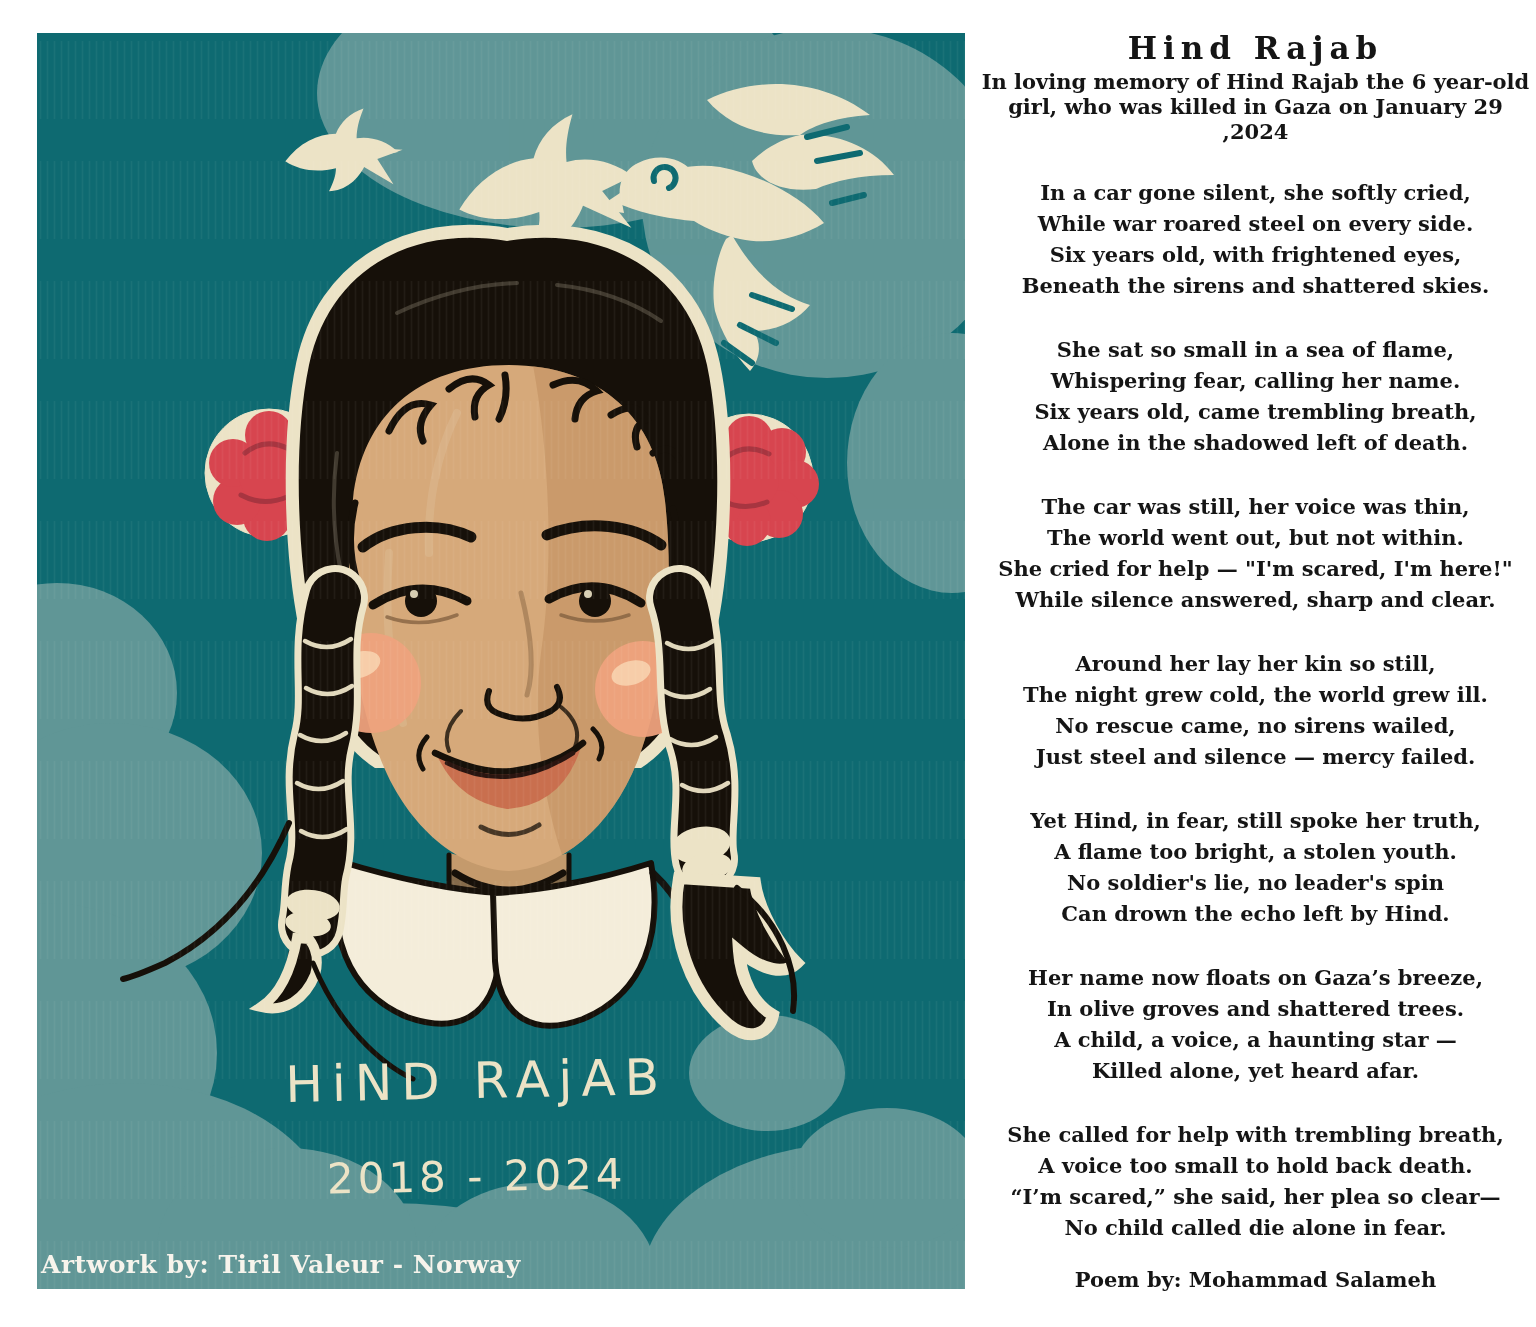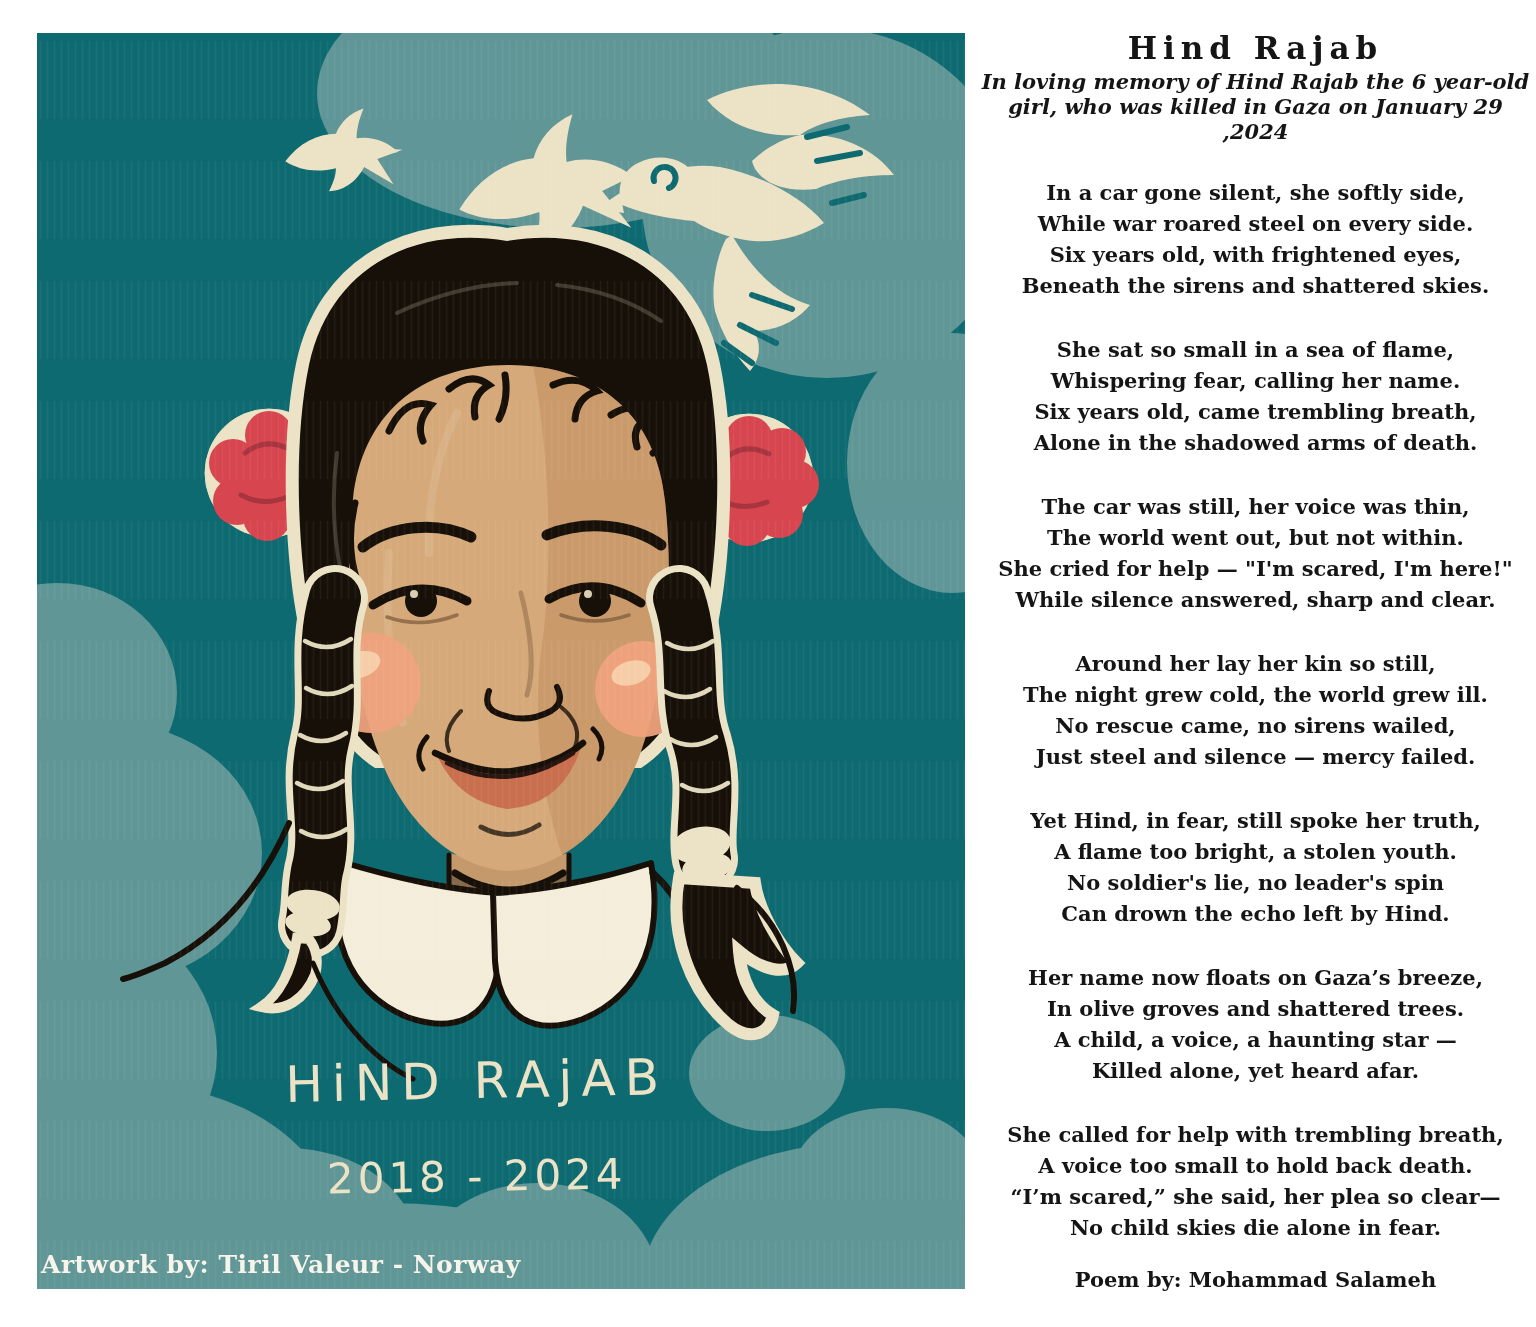--- a/index.html
+++ b/index.html
@@ -9,7 +9,7 @@
   .artwork svg{display:block;width:100%;height:100%;}
   .poem-panel{position:absolute;left:975px;top:30px;width:561px;text-align:center;color:var(--poem-ink,#151515);}
   .poem-title{font-size:31px;font-weight:bold;letter-spacing:6px;margin:0;line-height:36px;}
-  .poem-subtitle{font-size:21px;font-weight:bold;font-style:italic;line-height:25px;margin-top:3px;}
+  .poem-subtitle{font-size:21px;font-weight:bold;line-height:25px;margin-top:3px;}
   .stanza{margin-top:33px;}
   .stanza .line{font-size:21px;font-weight:bold;line-height:31px;white-space:nowrap;}
   .poem-credit{margin-top:24px;font-size:21px;font-weight:bold;}

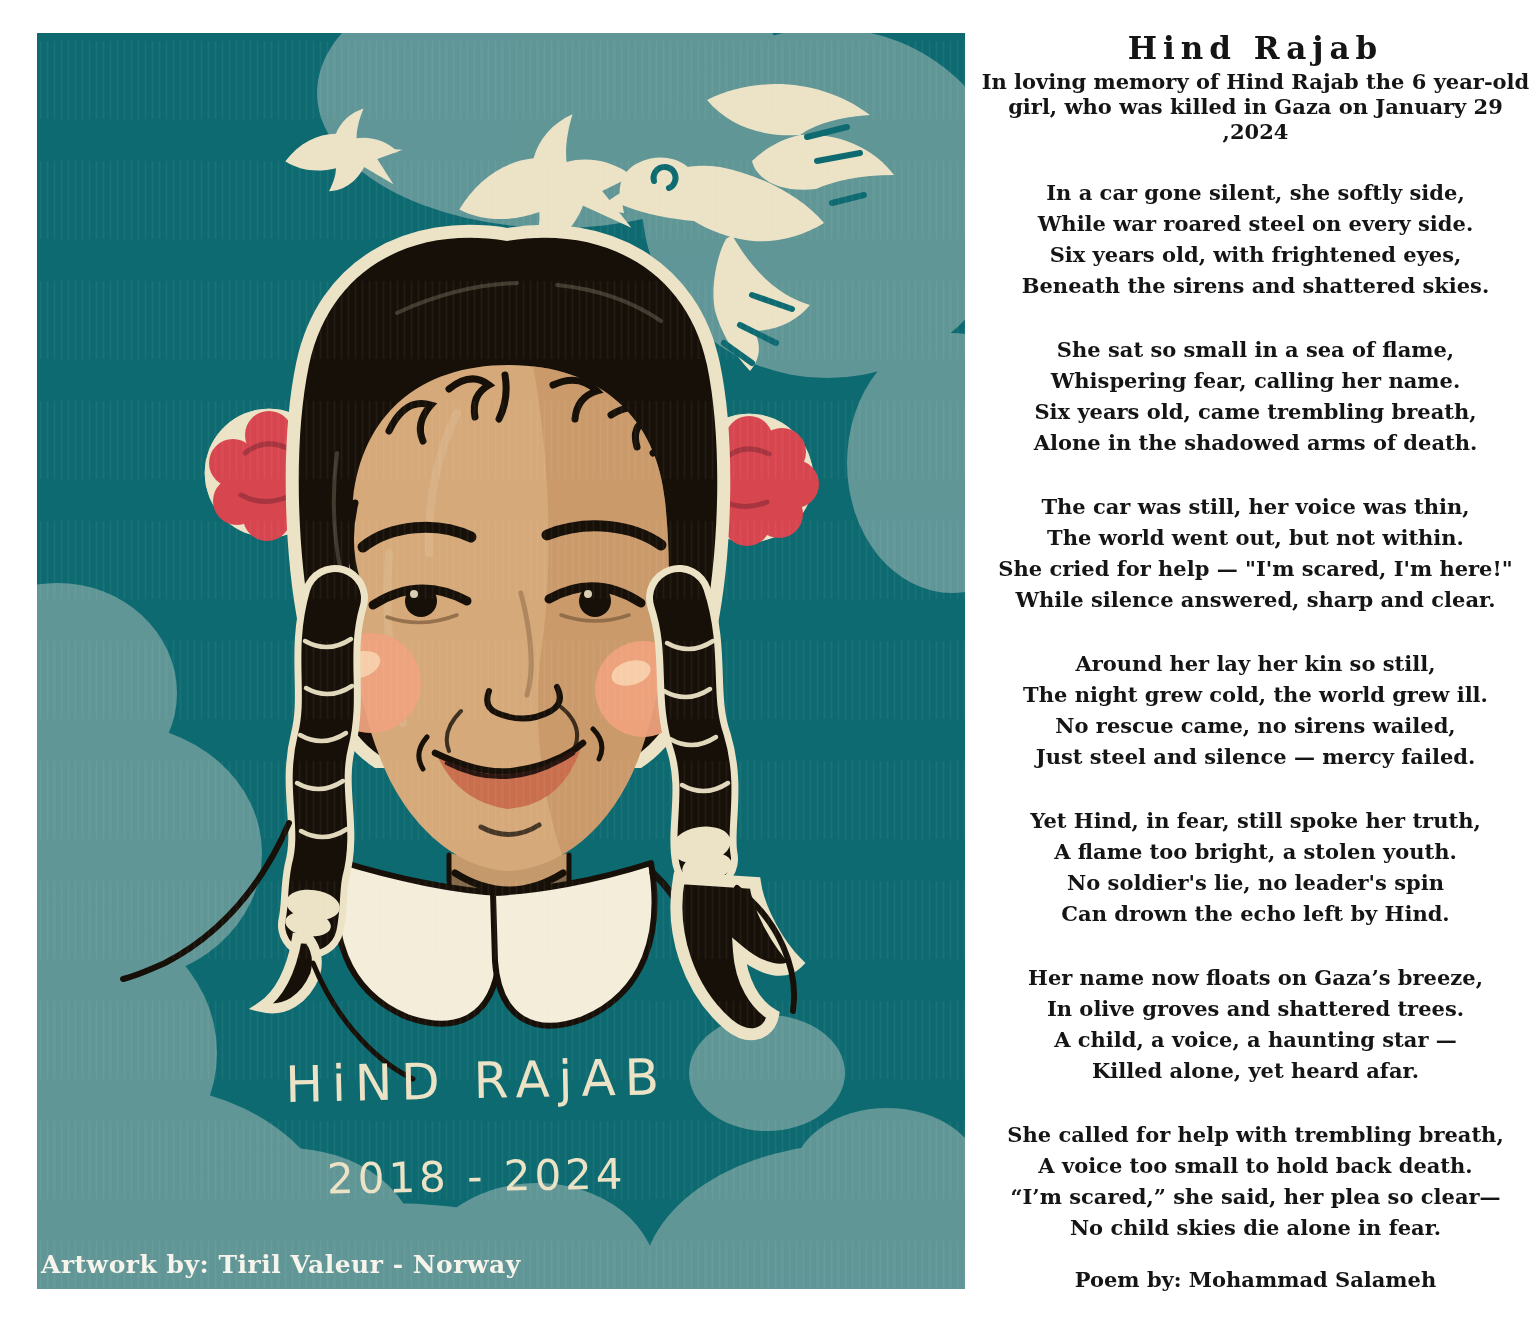--- a/index.html
+++ b/index.html
@@ -238,7 +238,7 @@
     </div>
     <div>
         <div class="stanza">
-          <div class="line">In a car gone silent, she softly side,</div>
+          <div class="line">In a car gone silent, she softly cried,</div>
           <div class="line">While war roared steel on every side.</div>
           <div class="line">Six years old, with frightened eyes,</div>
           <div class="line">Beneath the sirens and shattered skies.</div>

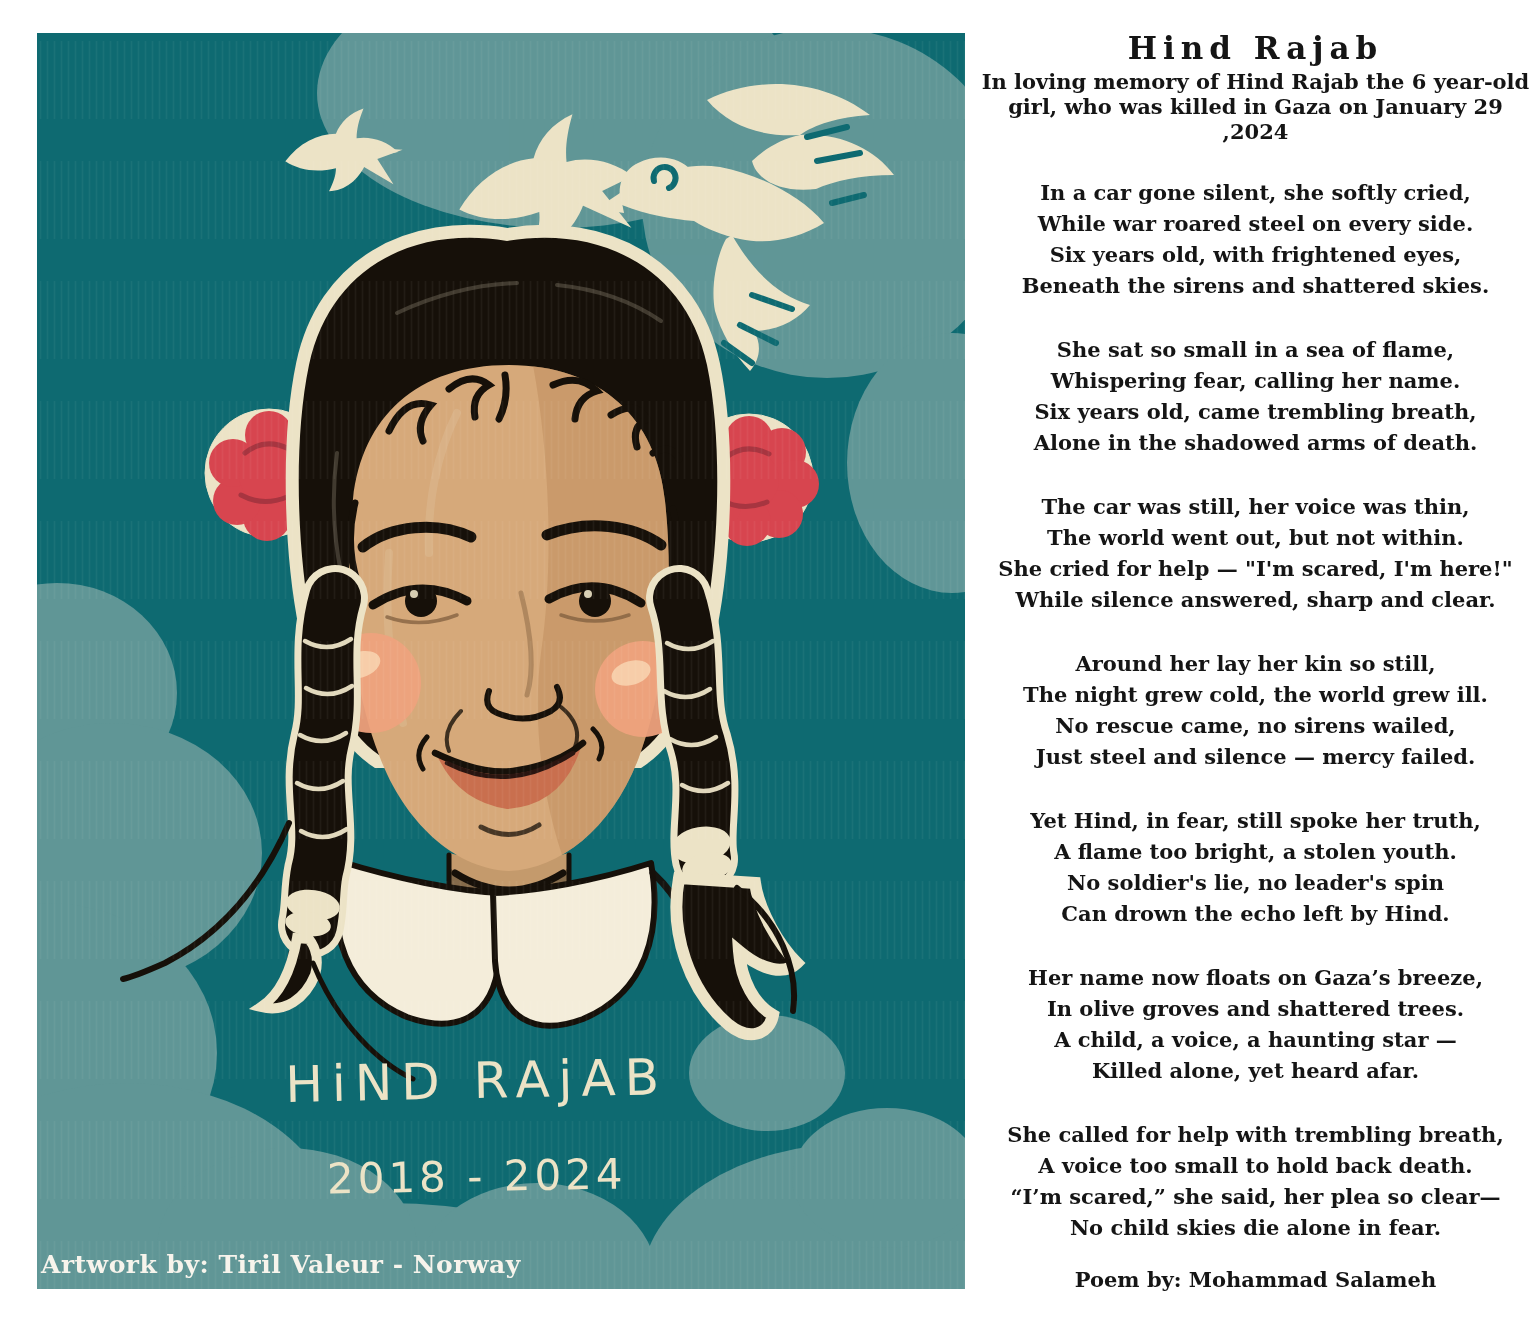--- a/index.html
+++ b/index.html
@@ -247,7 +247,7 @@
           <div class="line">She sat so small in a sea of flame,</div>
           <div class="line">Whispering fear, calling her name.</div>
           <div class="line">Six years old, came trembling breath,</div>
-          <div class="line">Alone in the shadowed arms of death.</div>
+          <div class="line">Alone in the shadowed left of death.</div>
         </div>
         <div class="stanza">
           <div class="line">The car was still, her voice was thin,</div>

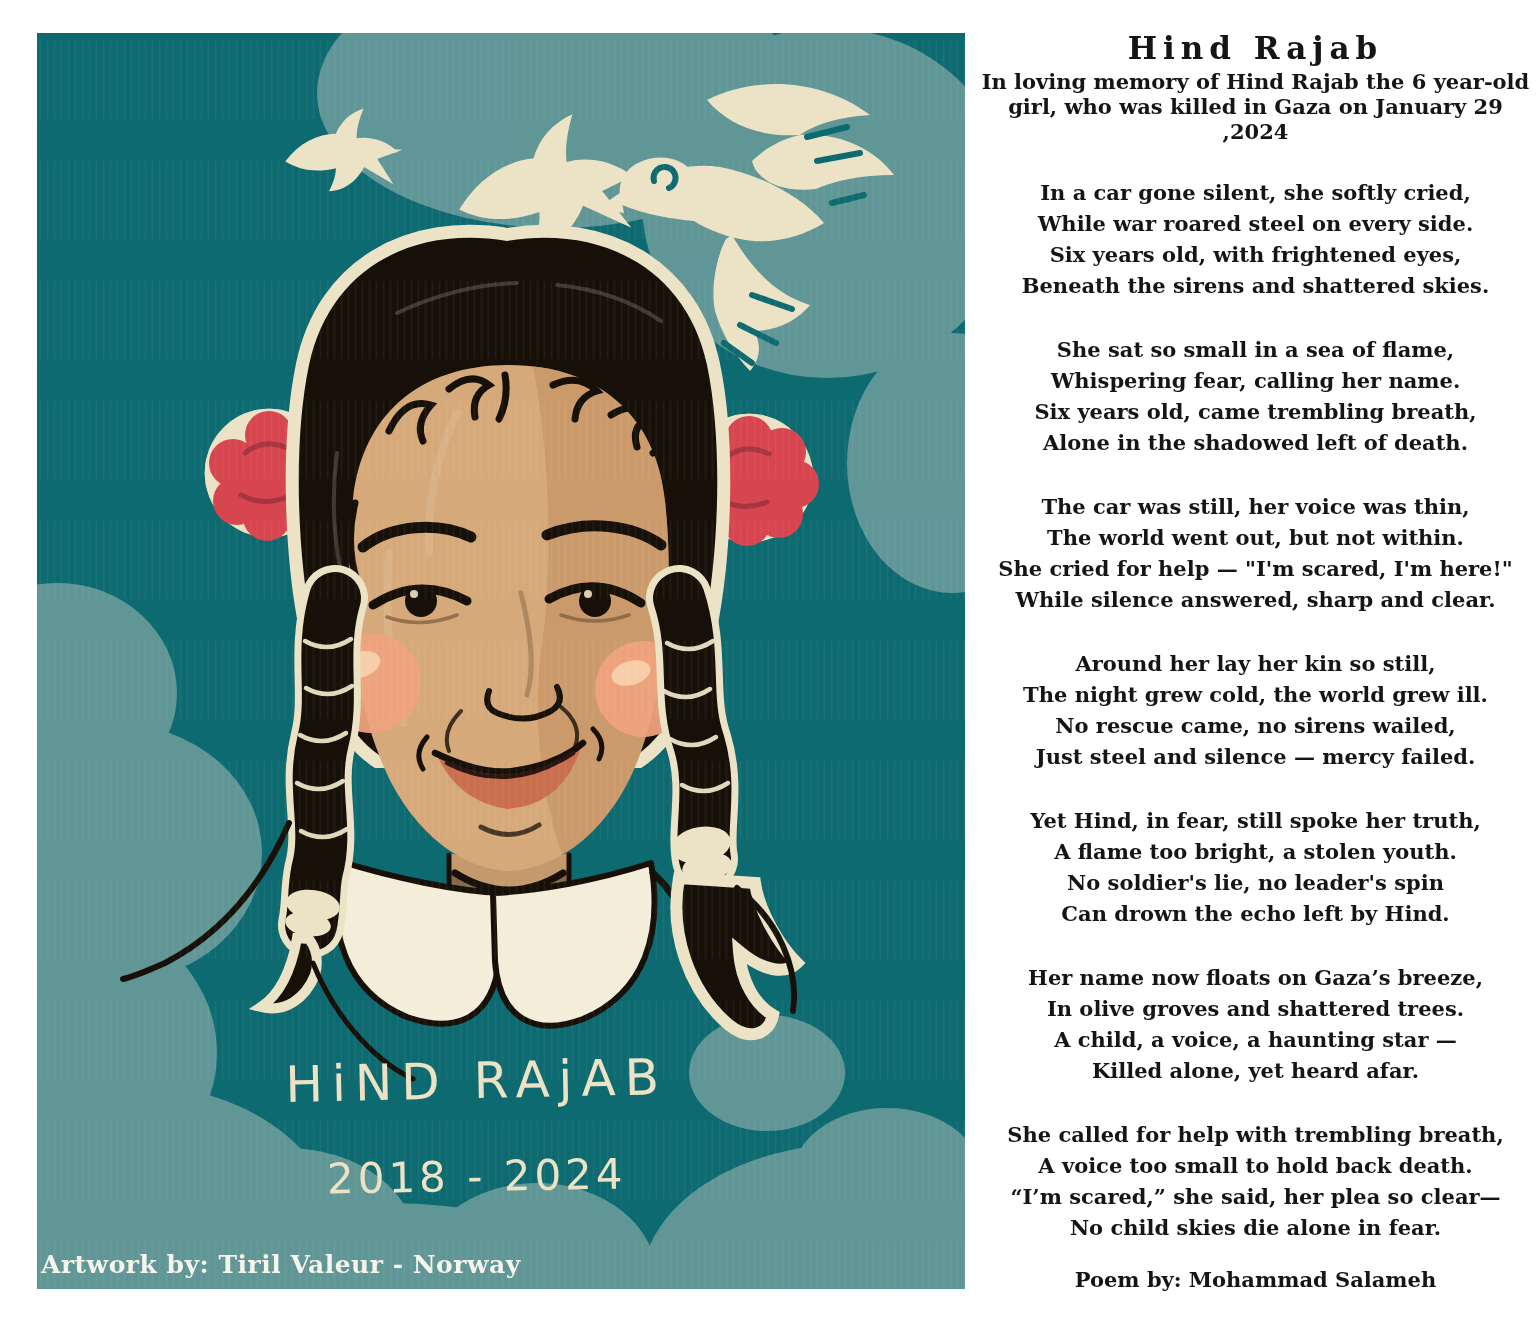--- a/index.html
+++ b/index.html
@@ -277,7 +277,7 @@
           <div class="line">She called for help with trembling breath,</div>
           <div class="line">A voice too small to hold back death.</div>
           <div class="line">“I’m scared,” she said, her plea so clear—</div>
-          <div class="line">No child skies die alone in fear.</div>
+          <div class="line">No child called die alone in fear.</div>
         </div>
       </div>
     <div class="poem-credit">Poem by: Mohammad Salameh</div>

